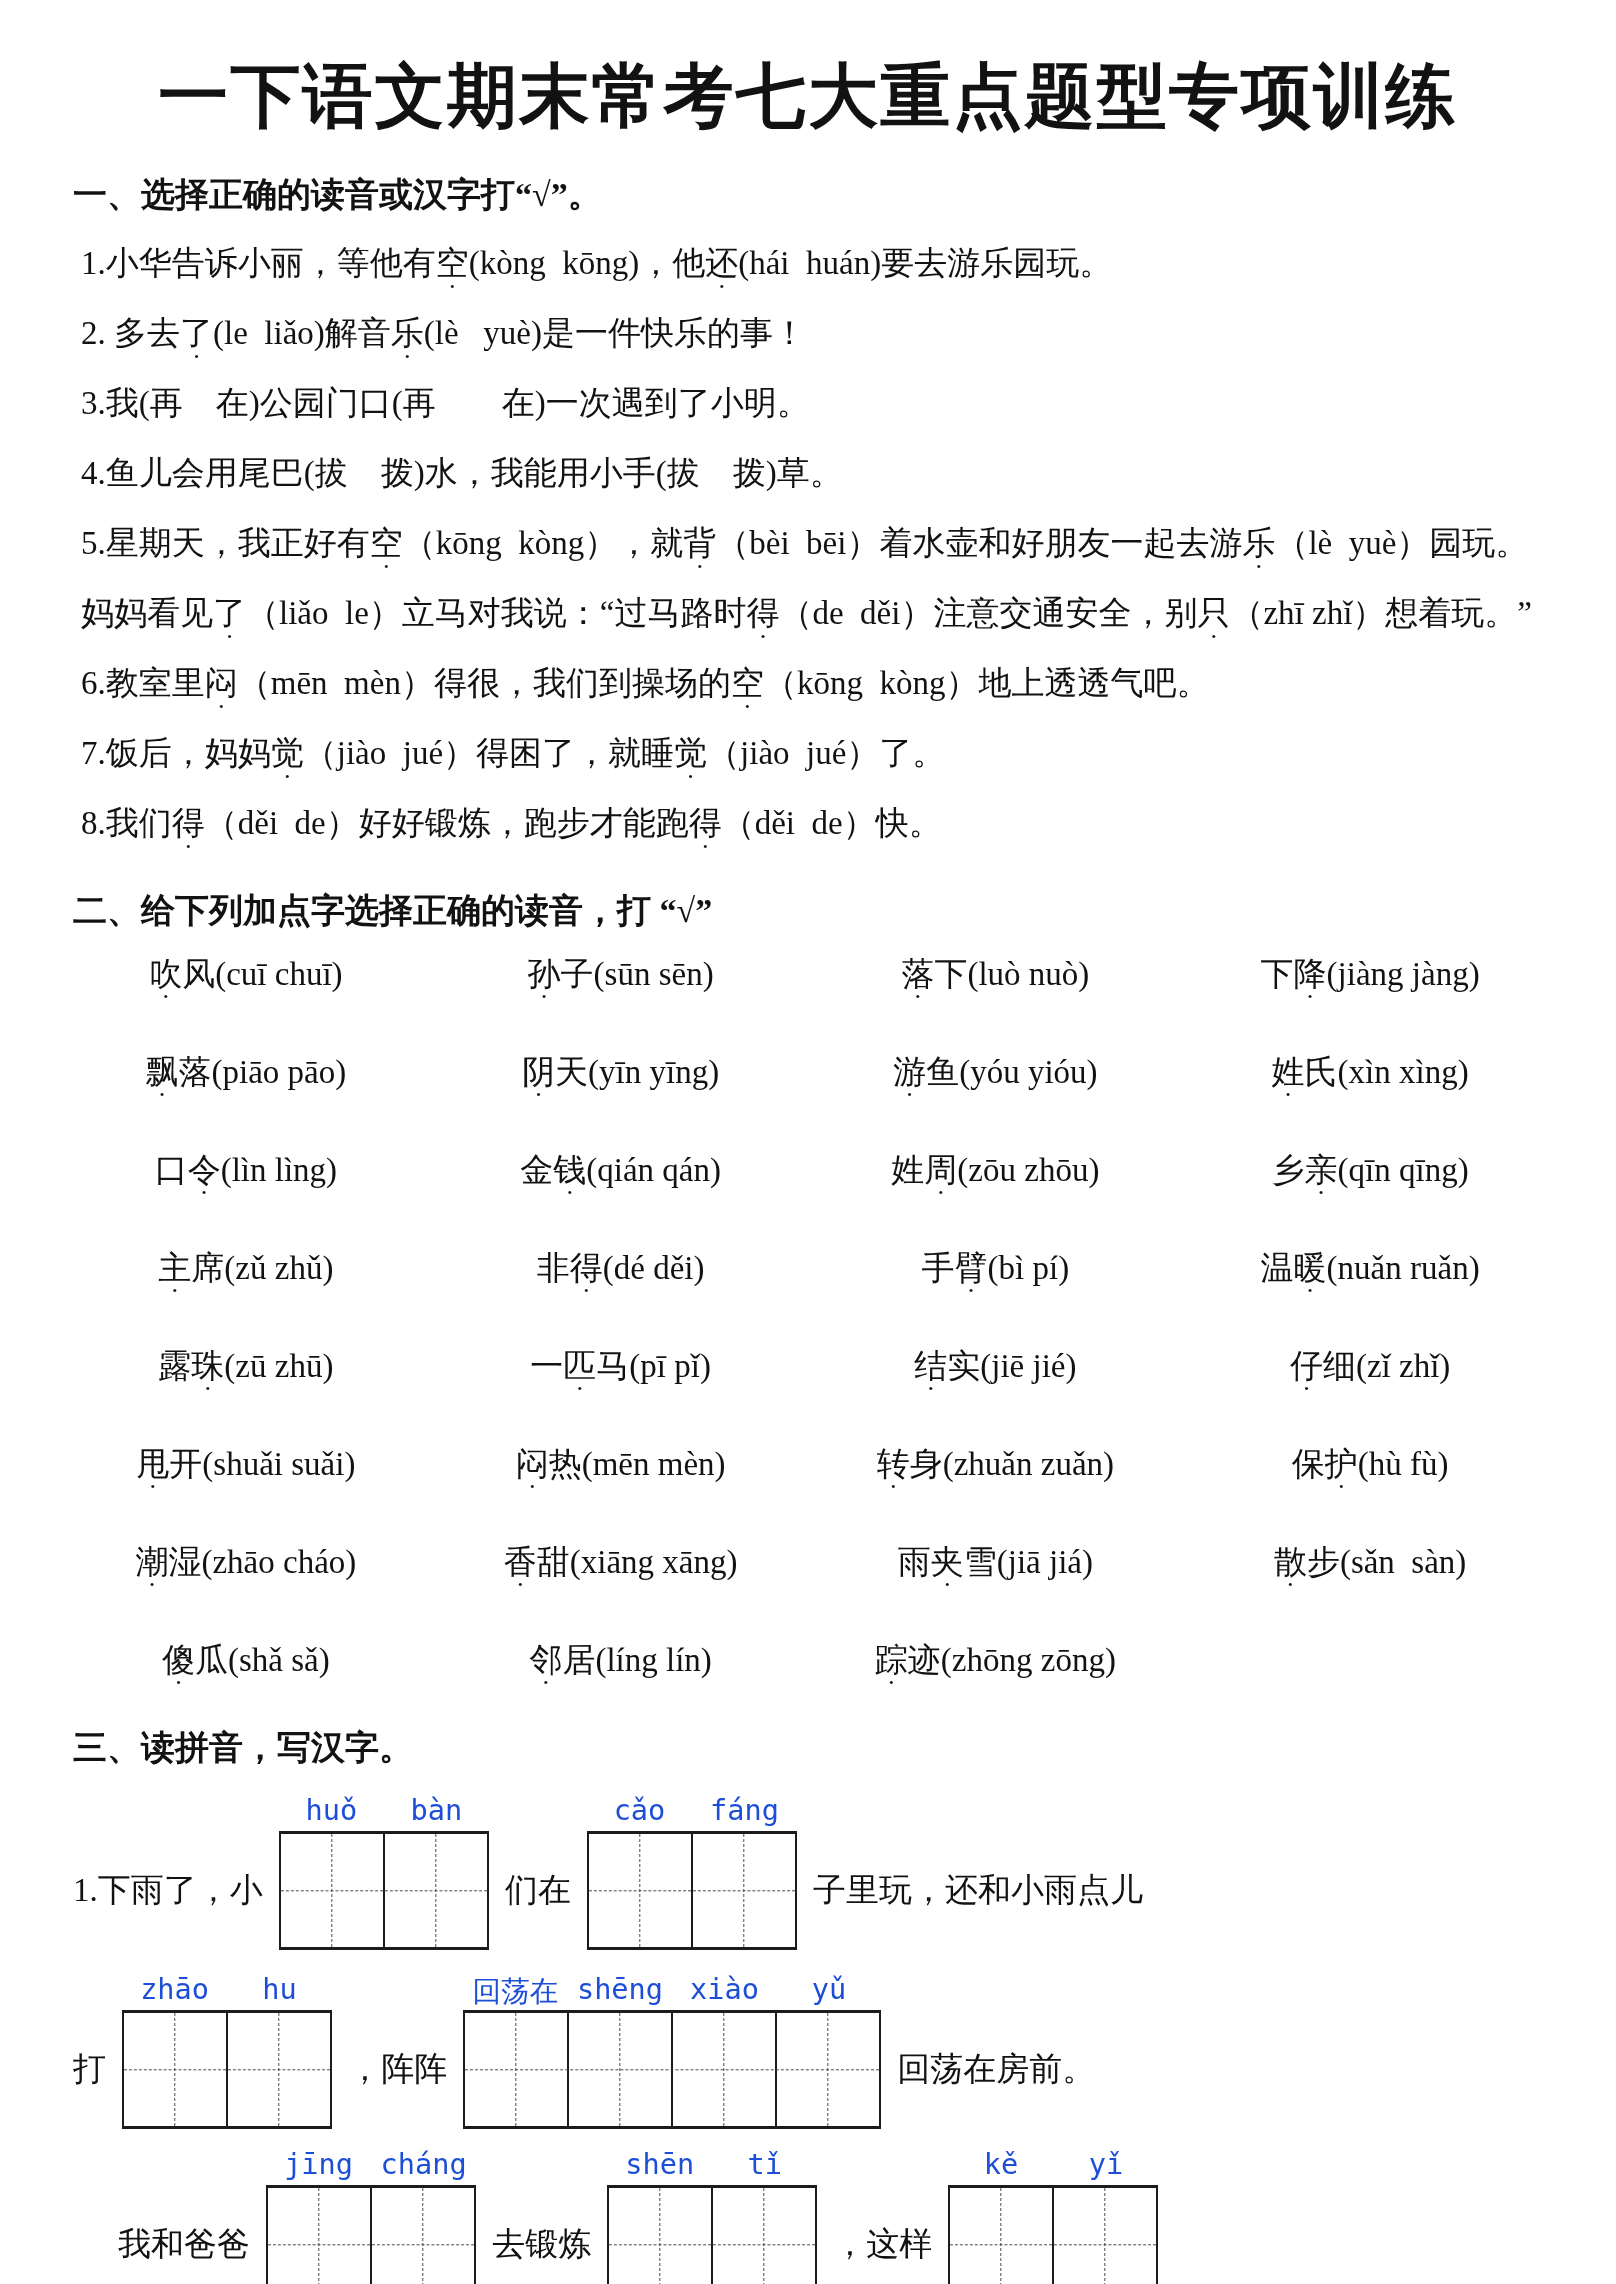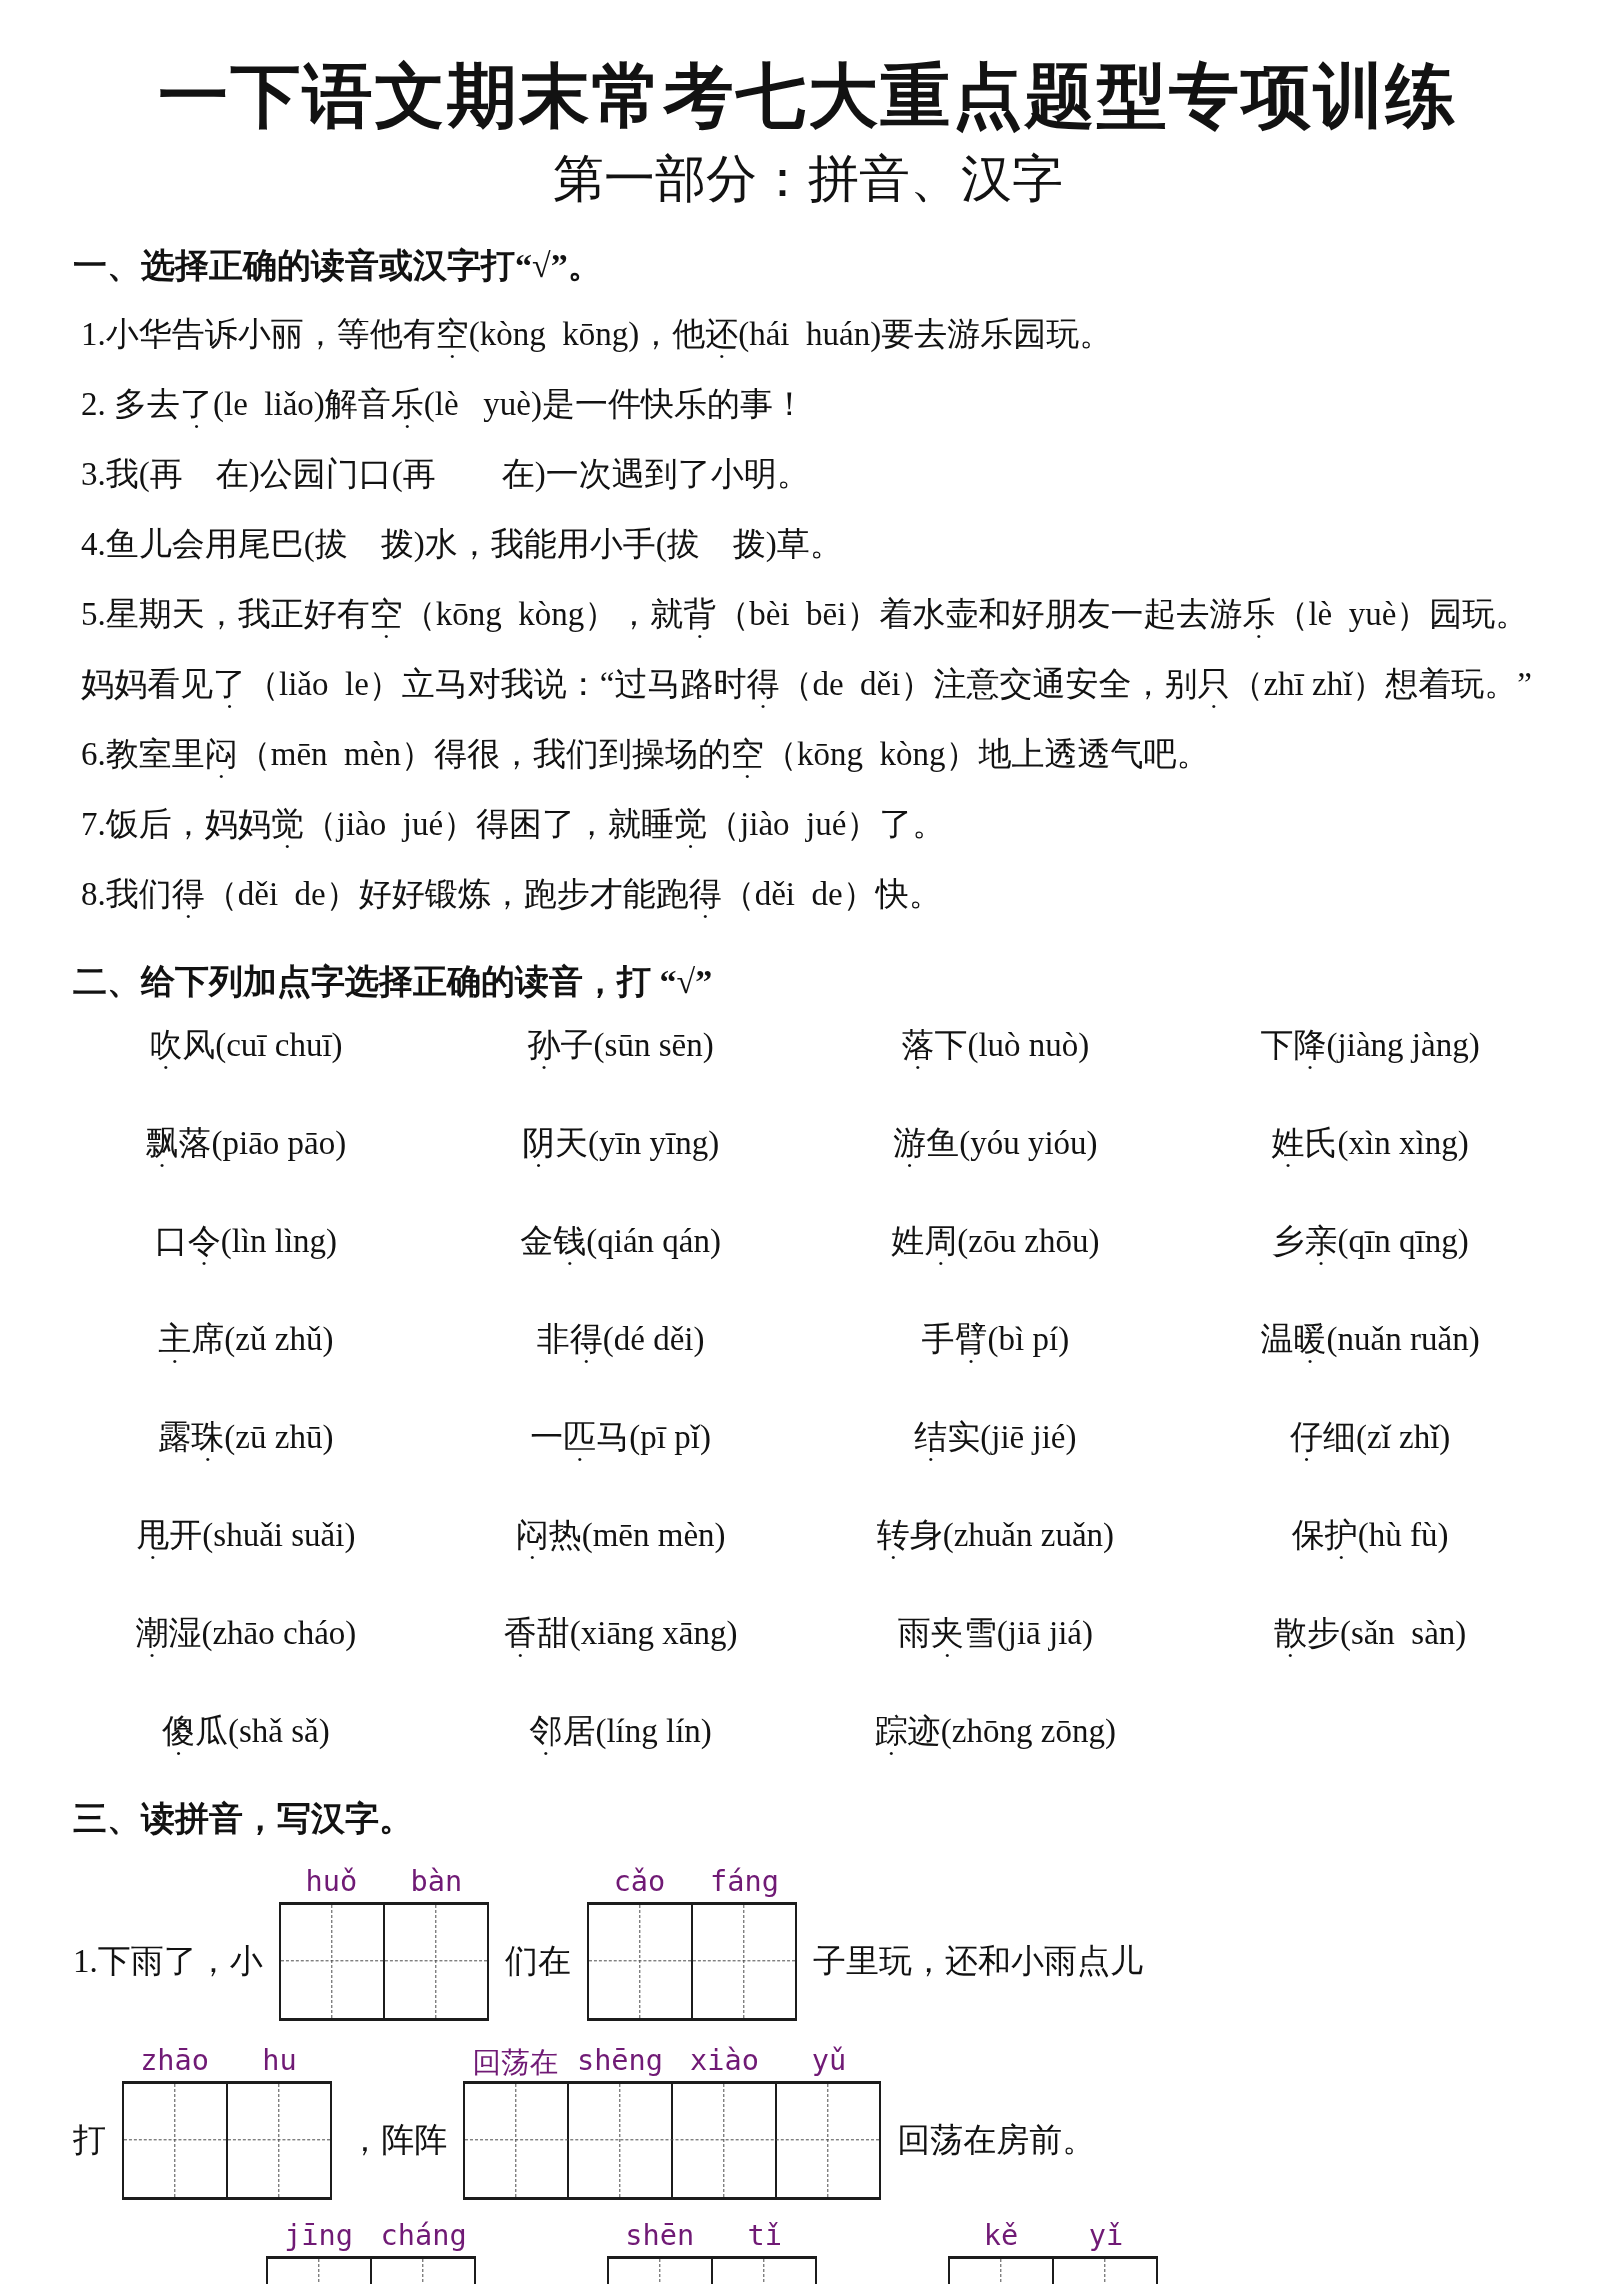--- a/index.html
+++ b/index.html
@@ -81,7 +81,6 @@
 
 <div class="page">
   <h1 class="title">一下语文期末常考七大重点题型专项训练</h1>
-  <h2 class="subtitle">第一部分：拼音、汉字</h2>
 
   <div class="content">
     <div class="sec-heading">一、选择正确的读音或汉字打“√”。</div>

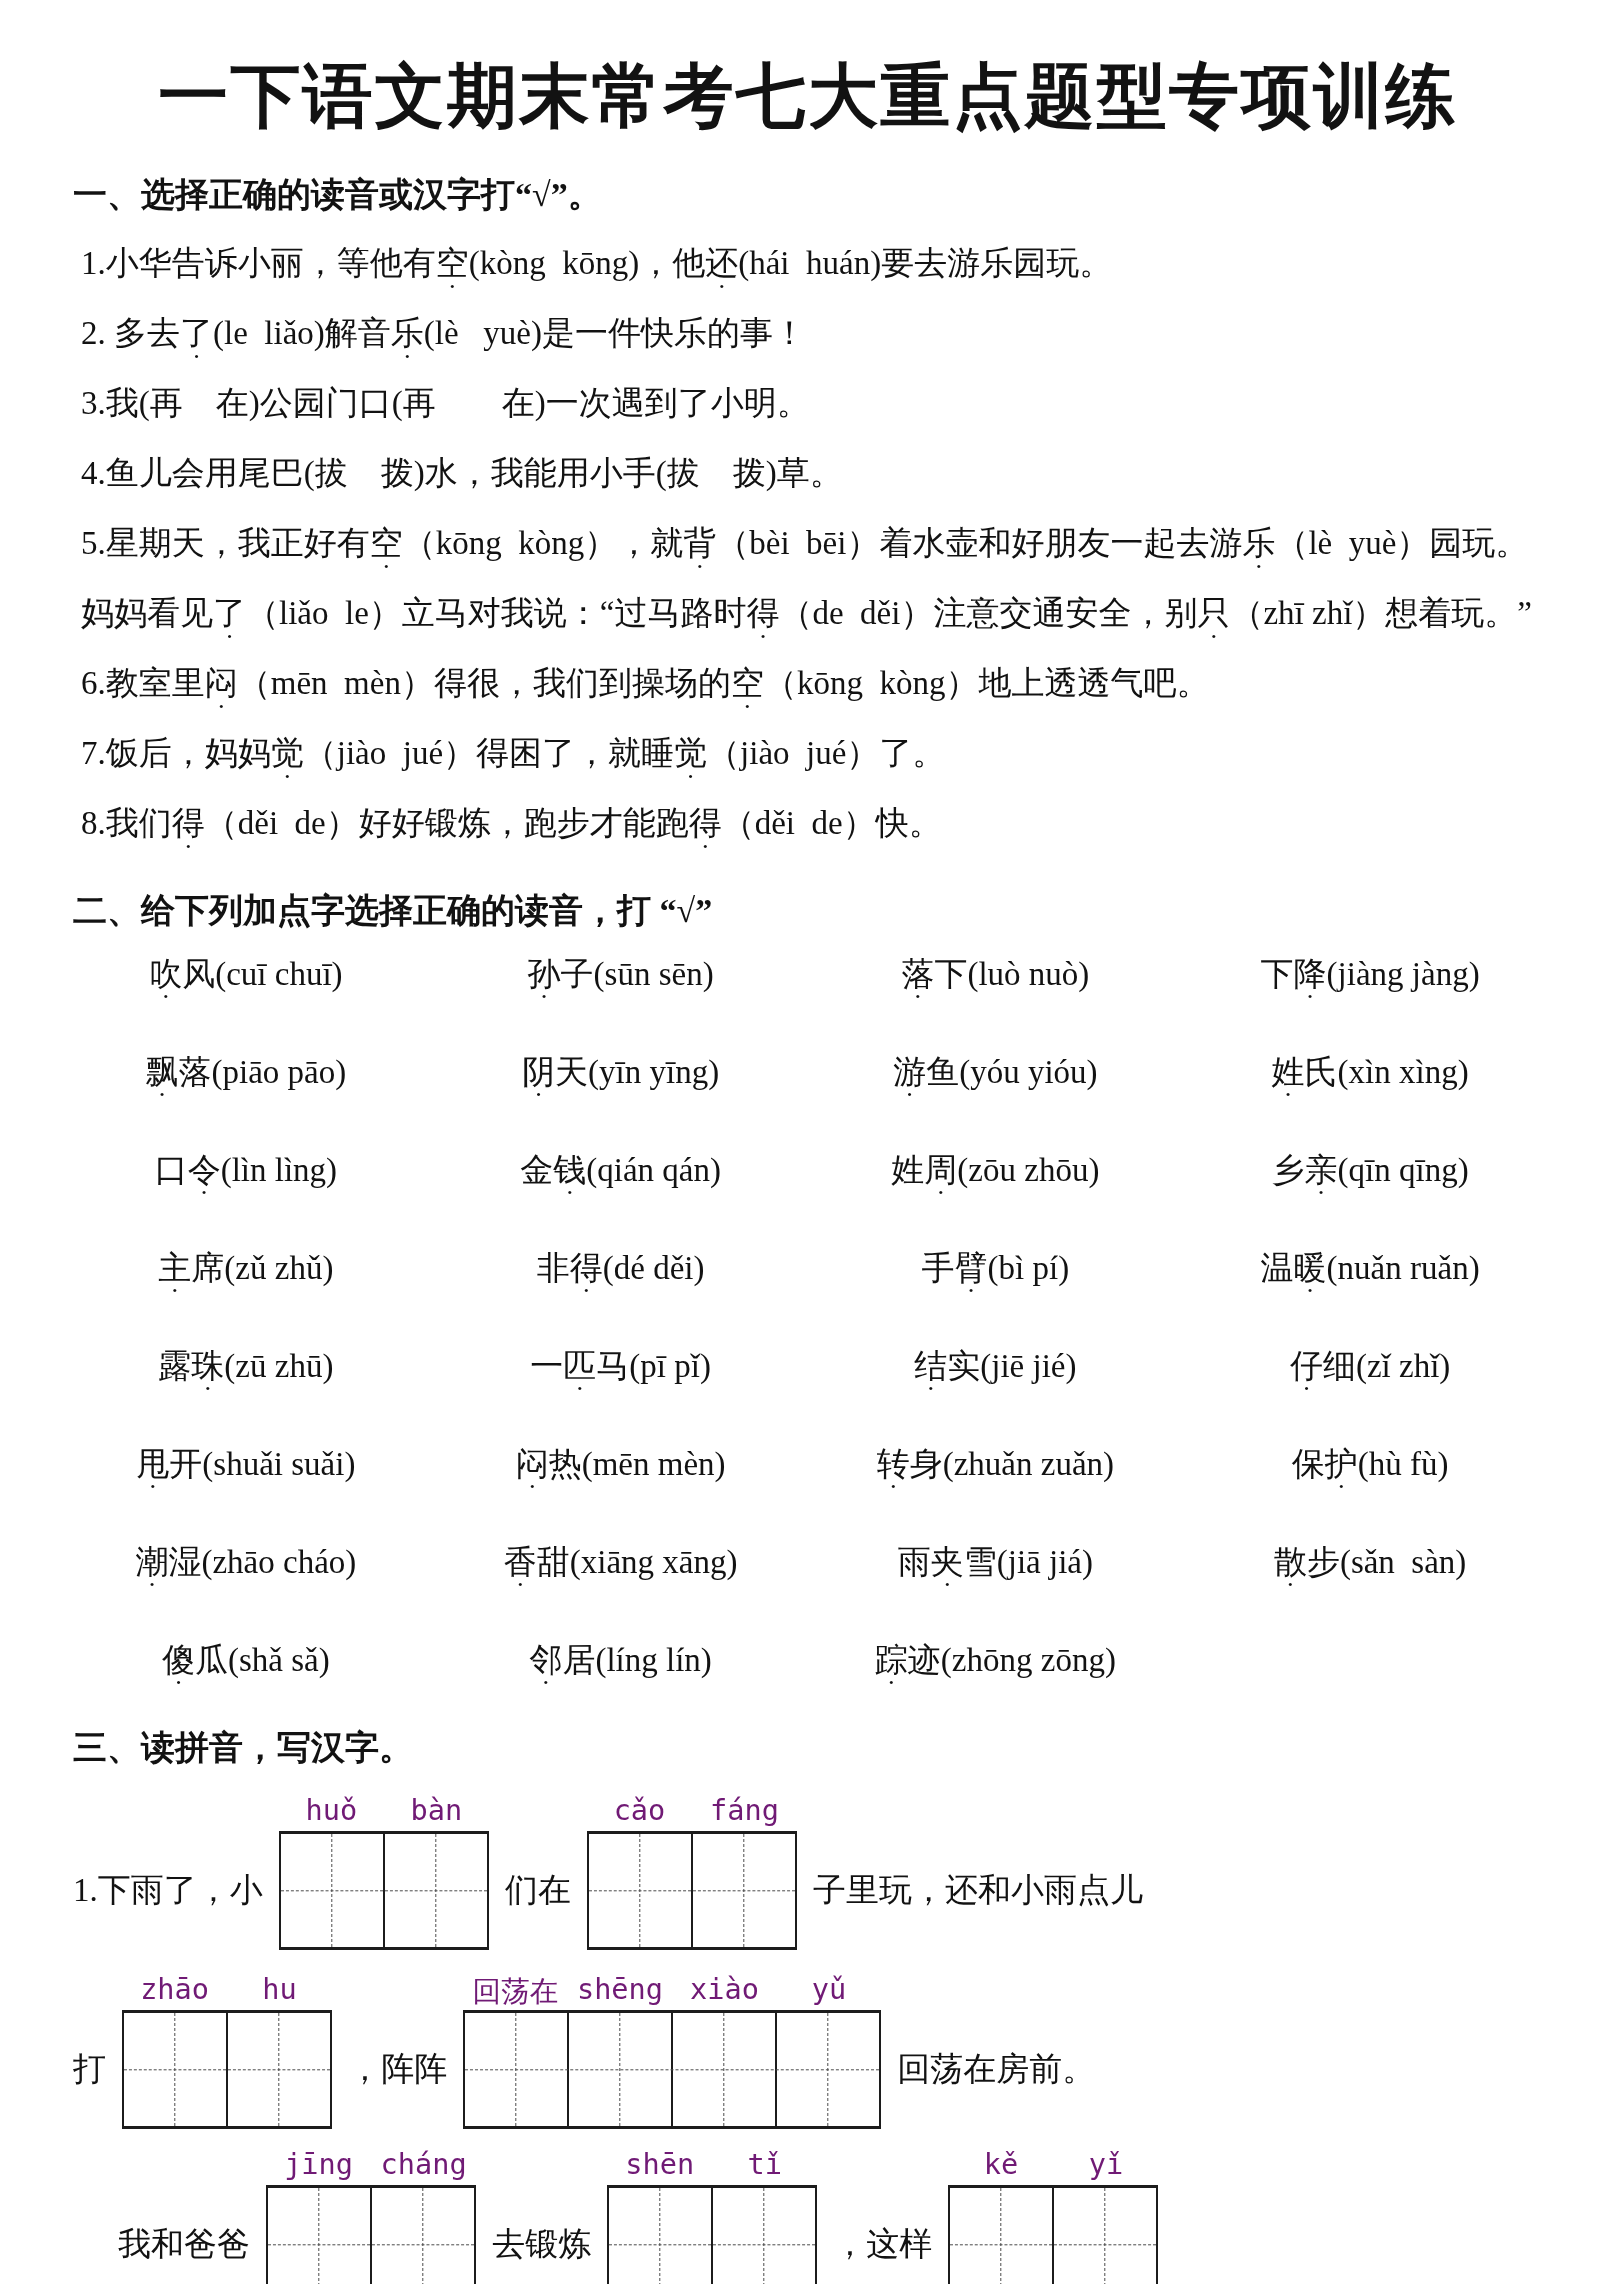--- a/index.html
+++ b/index.html
@@ -52,7 +52,7 @@
   .wgroup{position:relative;display:inline-block;margin:0 4.4px;}
   .wlabel{
     position:absolute;top:-38px;left:0;right:0;display:flex;
-    font-family:"DejaVu Sans Mono", monospace;font-size:28.6px;color:#701a75;
+    font-family:"DejaVu Sans Mono", monospace;font-size:28.6px;color:#1d4ed8;
   }
   .wlabel span{flex:1;text-align:center;}
   .wbox{

